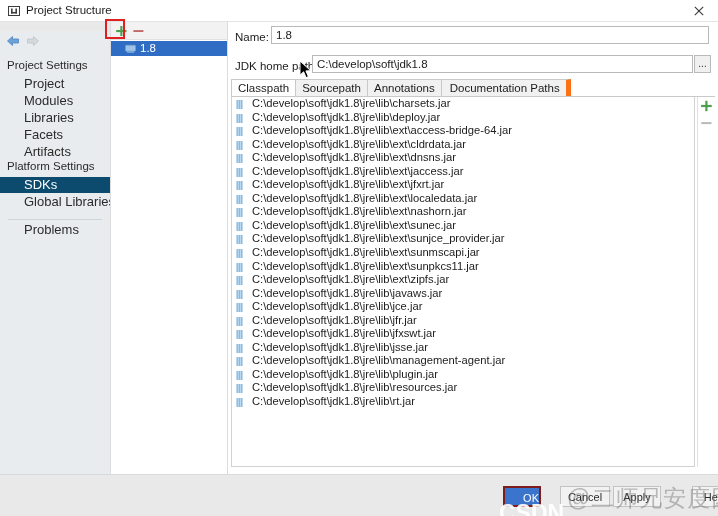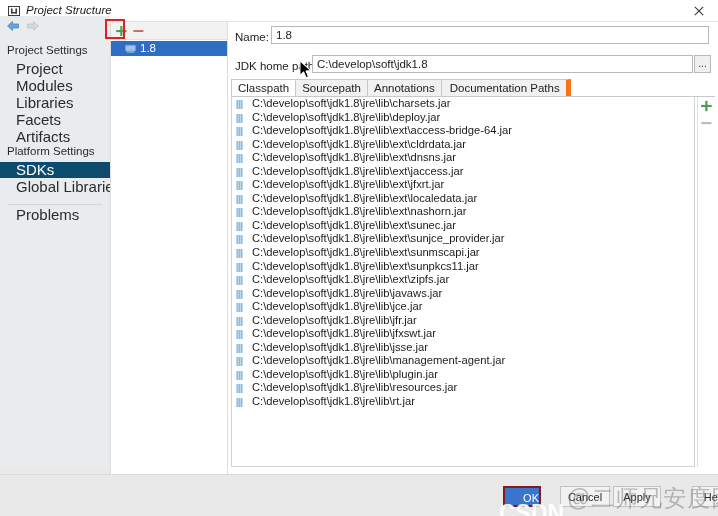--- a/index.html
+++ b/index.html
@@ -26,7 +26,6 @@
     background: #ffffff;
     border-bottom: 1px solid #e4e4e4;
     box-sizing: border-box;
-    font-style: italic;
   }
   #win-icon {
     position: absolute; left: 8px; top: 5px;

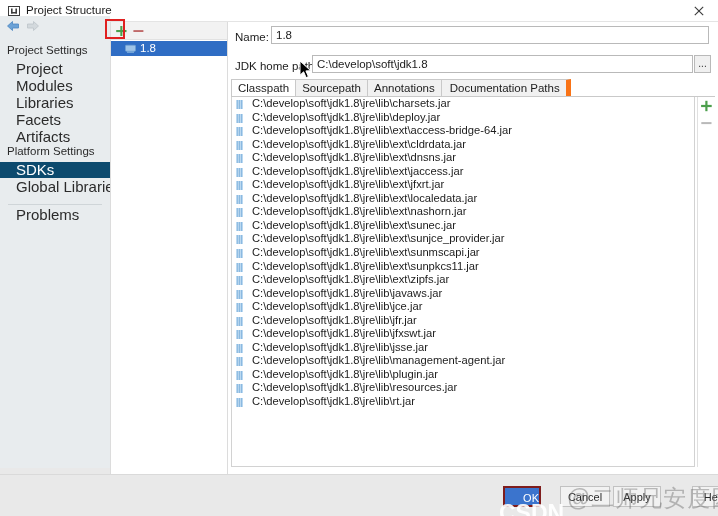--- a/index.html
+++ b/index.html
@@ -45,7 +45,7 @@
 
   
   #sidebar {
-    position: absolute; left: 0; top: 16px;
+    position: absolute; left: 0; top: 31px;
     width: 110px; height: 452px;
     background: #e8ecee;
     box-sizing: border-box;

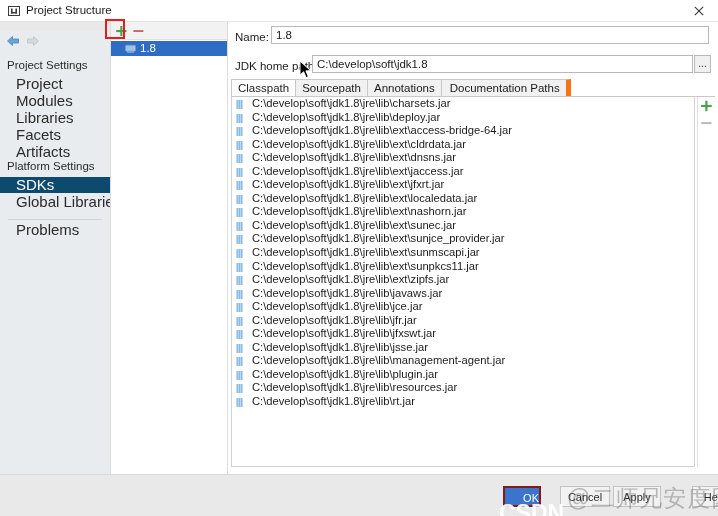--- a/index.html
+++ b/index.html
@@ -68,8 +68,8 @@
     position: absolute; left: 0px;
     width: 110px; height: 16px;
     line-height: 16px;
-    padding-left: 16px;
-    font-size: 15px; color: #2b2b2b;
+    padding-left: 24px;
+    font-size: 13px; color: #2b2b2b;
     white-space: nowrap;
     box-sizing: border-box;
     cursor: default;

